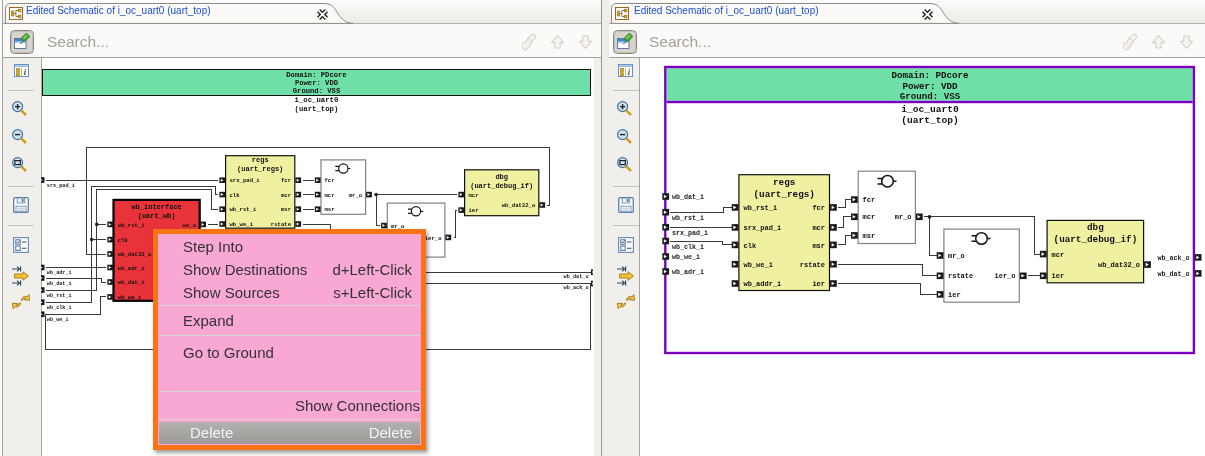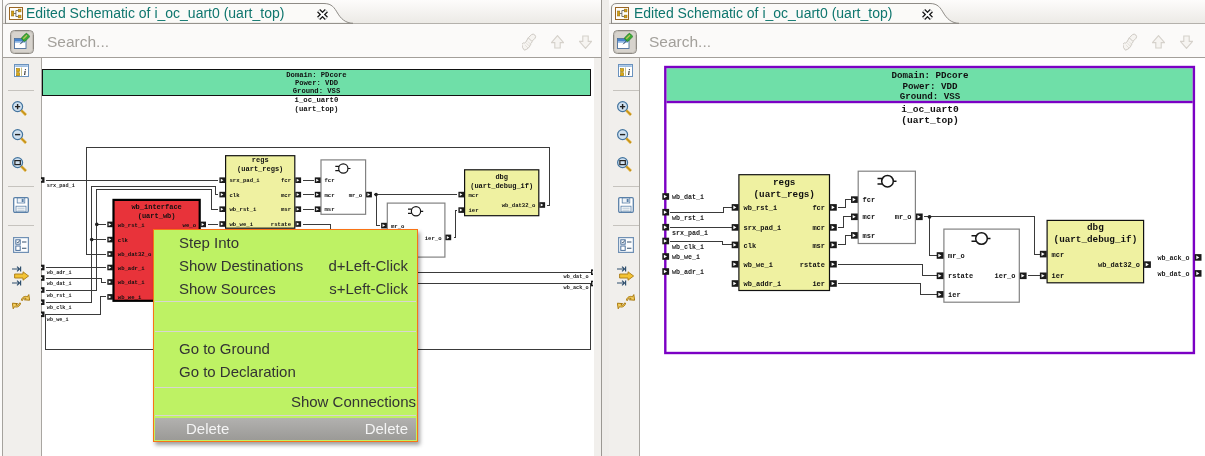--- a/index.html
+++ b/index.html
@@ -10,7 +10,7 @@
 .searchrow{background:#fbfaf9;border-bottom:1px solid #a39f9a;}
 .toolcol{background:#f1efec;}
 .canvas{background:#ffffff;border-left:1px solid #a9a6a1;}
-.tabtext{font-size:14px;color:#0f766e;}
+.tabtext{font-size:10px;color:#1d4ed8;}
 .searchtext{font-size:15.5px;color:#a3a09b;}
 svg{display:block;}
 .menu{background:#bef264;border:1px solid #f97316;box-shadow:2px 3px 4px rgba(0,0,0,0.38);}

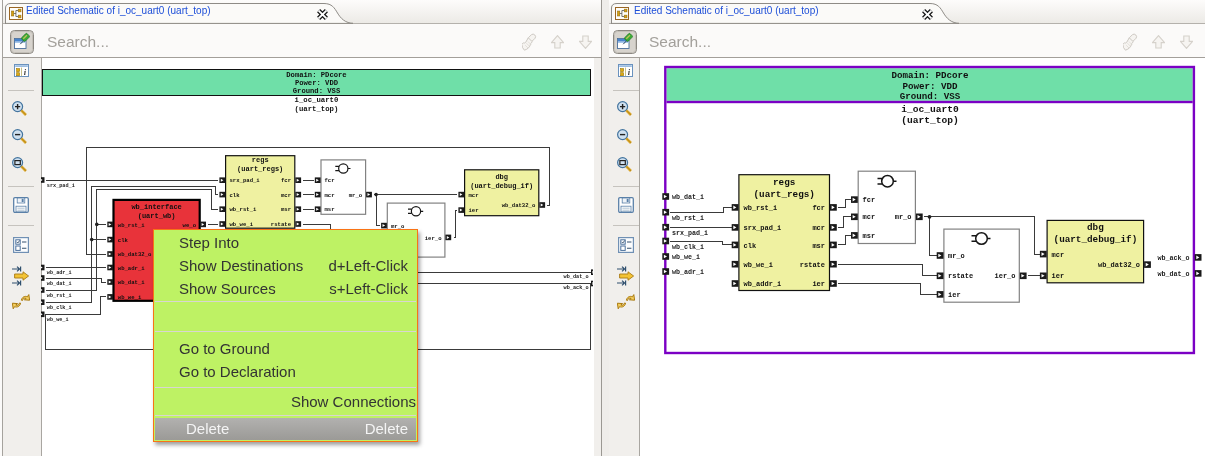--- a/index.html
+++ b/index.html
@@ -13,7 +13,7 @@
 .tabtext{font-size:10px;color:#1d4ed8;}
 .searchtext{font-size:15.5px;color:#a3a09b;}
 svg{display:block;}
-.menu{background:#bef264;border:1px solid #f97316;box-shadow:2px 3px 4px rgba(0,0,0,0.38);}
+.menu{background:#f9a8d4;border:5px solid #f97316;box-shadow:2px 3px 4px rgba(0,0,0,0.38);}
 .mi{position:absolute;left:1px;right:1px;height:23px;line-height:23px;font-size:15px;color:#333;
     padding-left:24px;box-sizing:border-box;}
 .mi .ac,.mdel .ac{position:absolute;right:8px;top:0;}

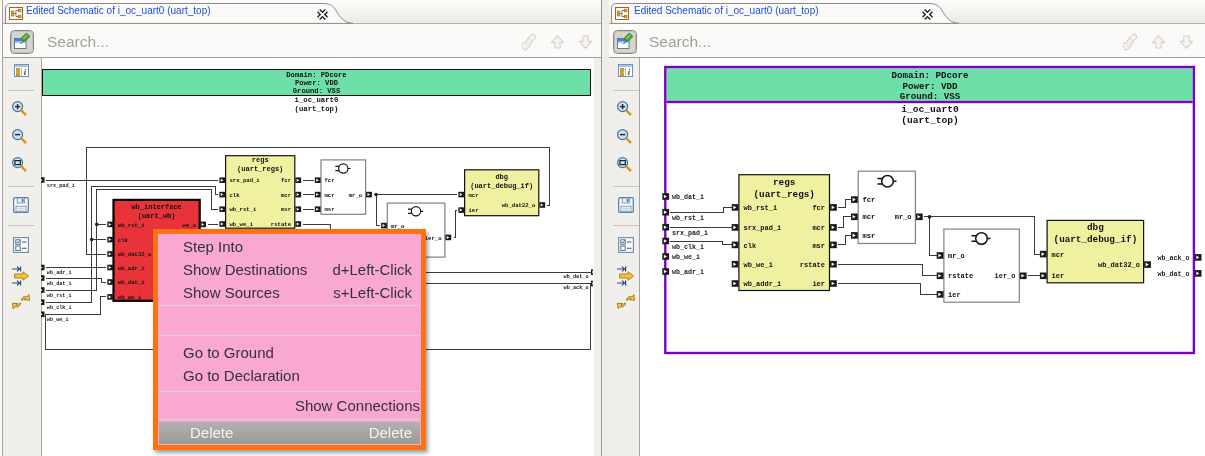--- a/index.html
+++ b/index.html
@@ -530,6 +530,7 @@
   <div class="mi" style="top:47px;">Show Sources<span class="ac">s+Left-Click</span></div>
   <div class="mi" style="top:24px;">Show Destinations<span class="ac">d+Left-Click</span></div>
   <div class="msep" style="top:71px;"></div>
+  <div class="mi" style="top:75px;">Expand</div>
   <div class="msep" style="top:101px;"></div>
   <div class="mi" style="top:107px;">Go to Ground</div>
   <div class="mi" style="top:130px;">Go to Declaration</div>

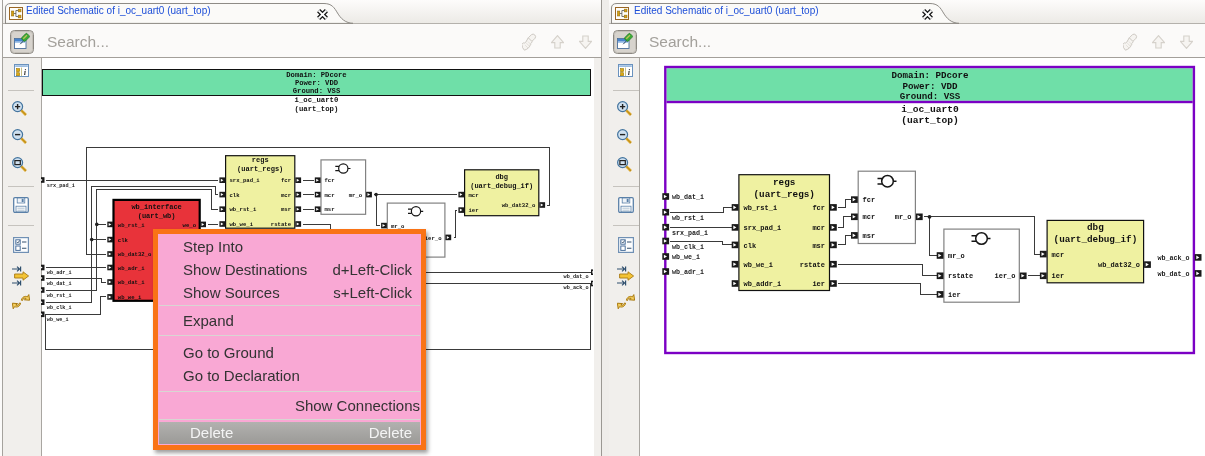--- a/index.html
+++ b/index.html
@@ -533,7 +533,6 @@
   <div class="mi" style="top:75px;">Expand</div>
   <div class="msep" style="top:101px;"></div>
   <div class="mi" style="top:107px;">Go to Ground</div>
-  <div class="mi" style="top:130px;">Go to Declaration</div>
   <div class="msep" style="top:157px;"></div>
   <div class="mi" style="top:160px;text-align:right;">Show Connections</div>
   <div class="msep" style="top:185px;"></div>

